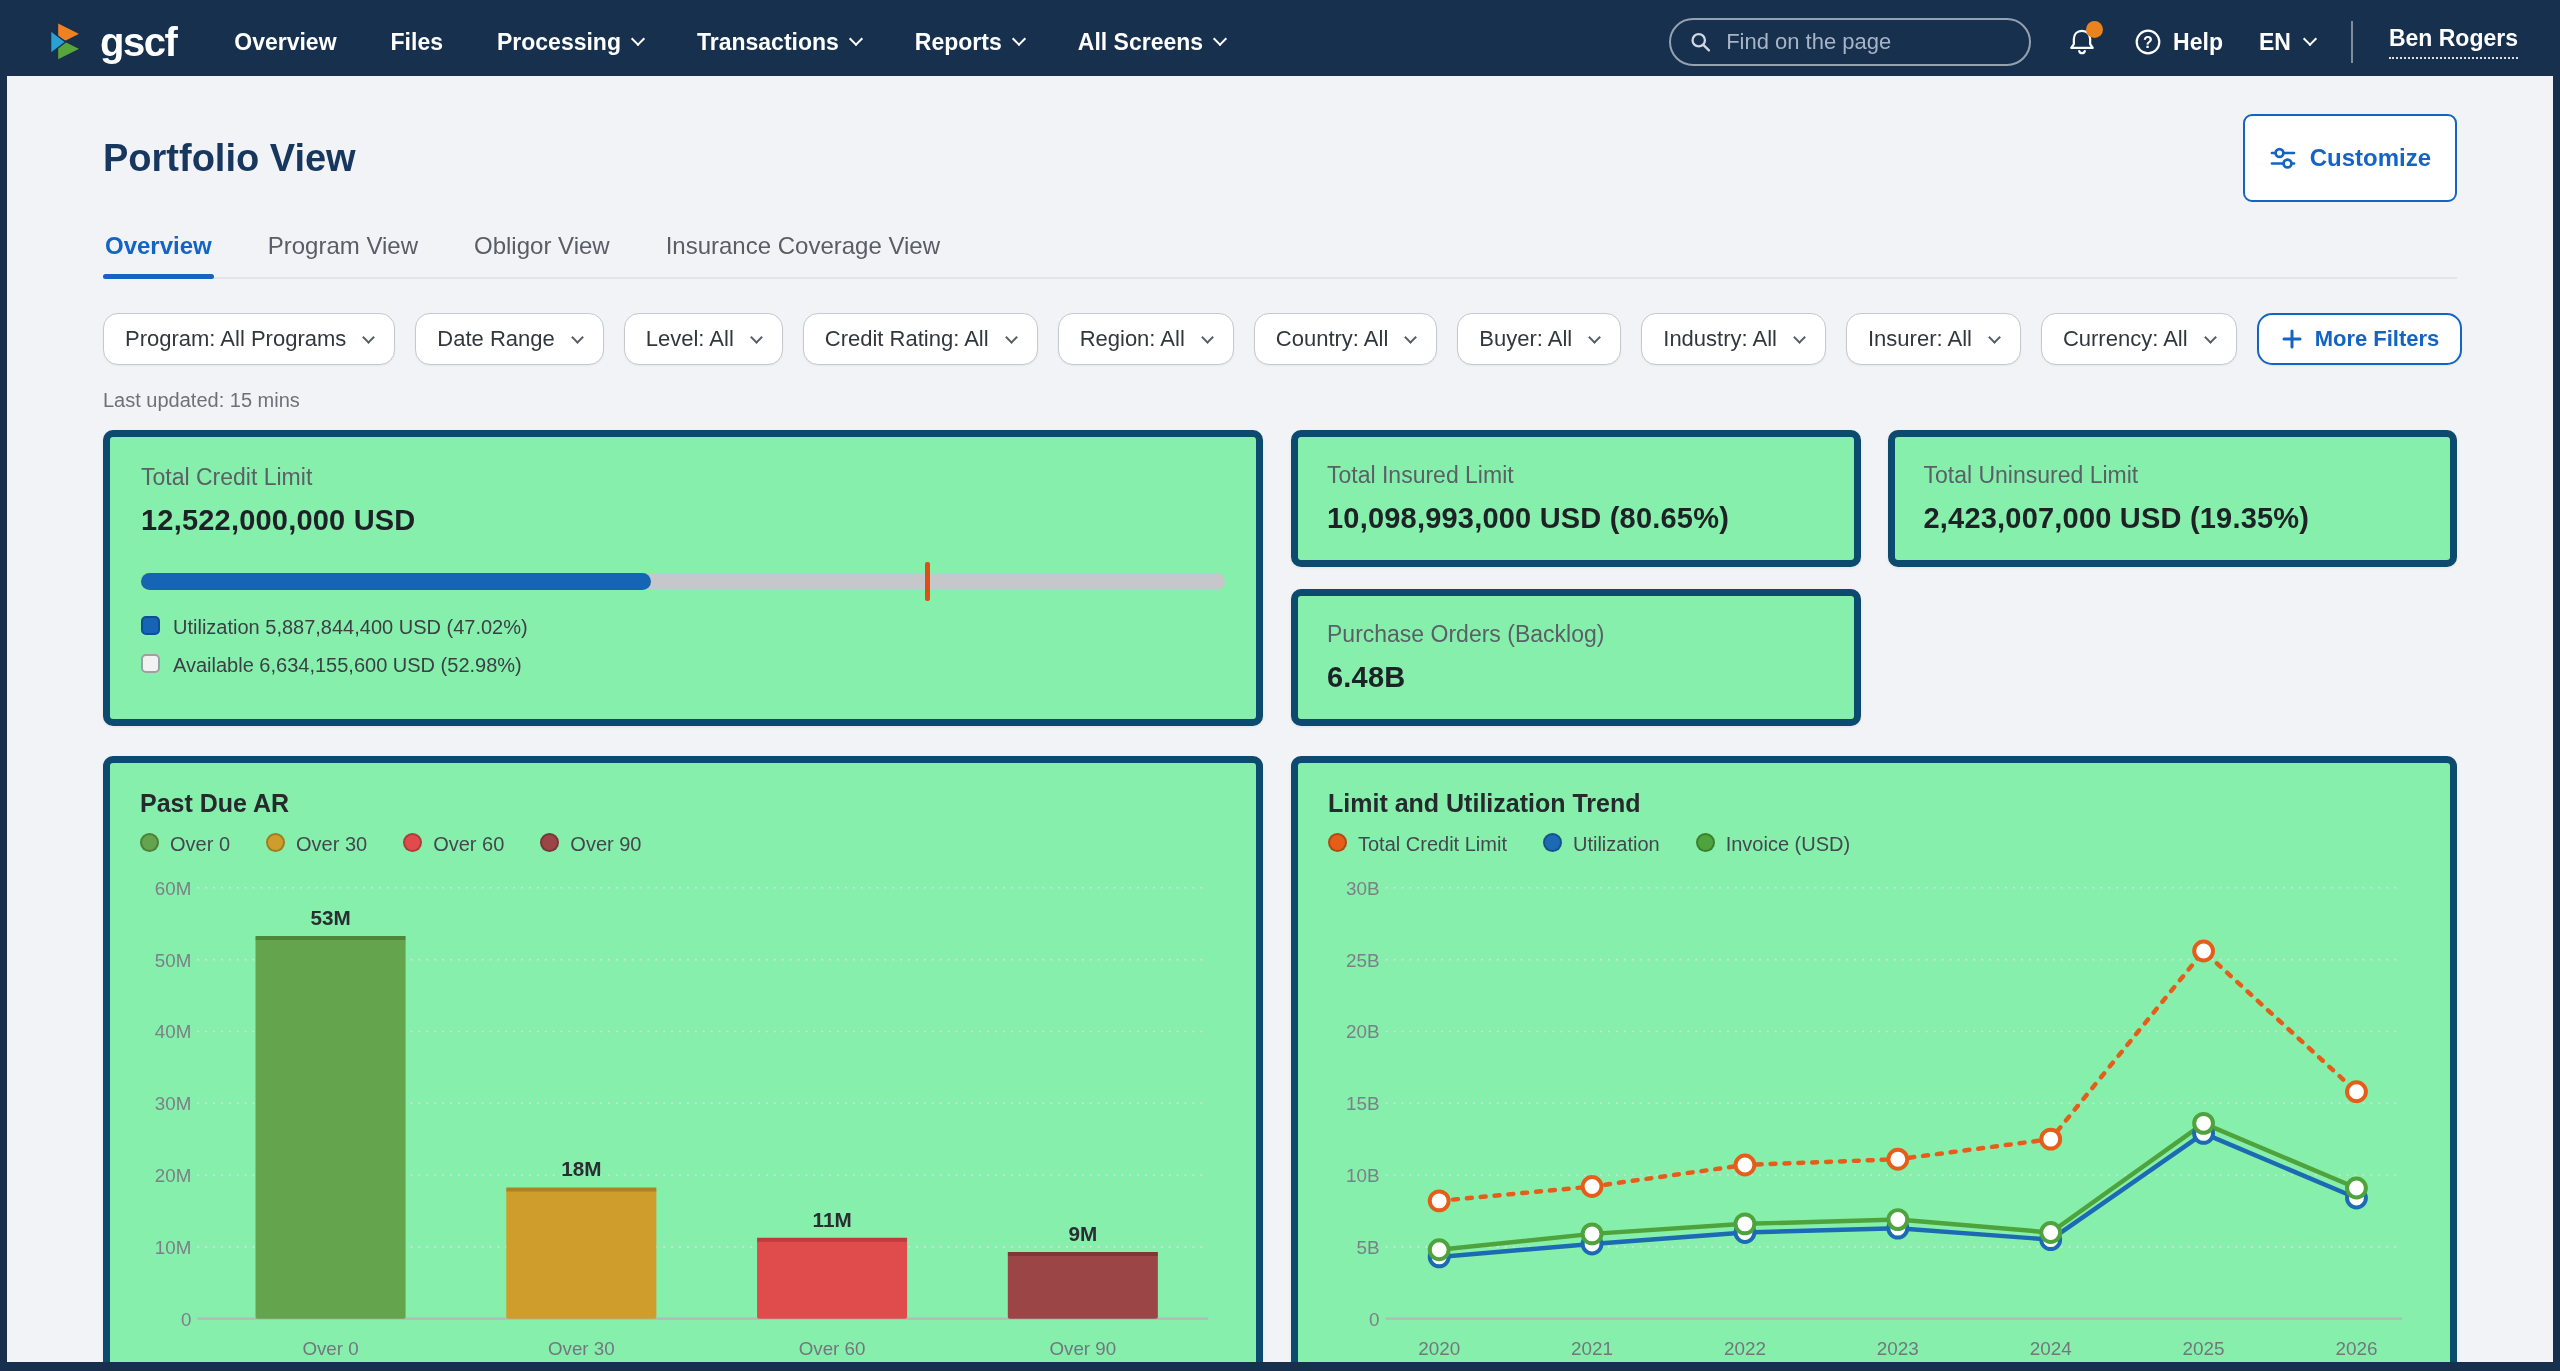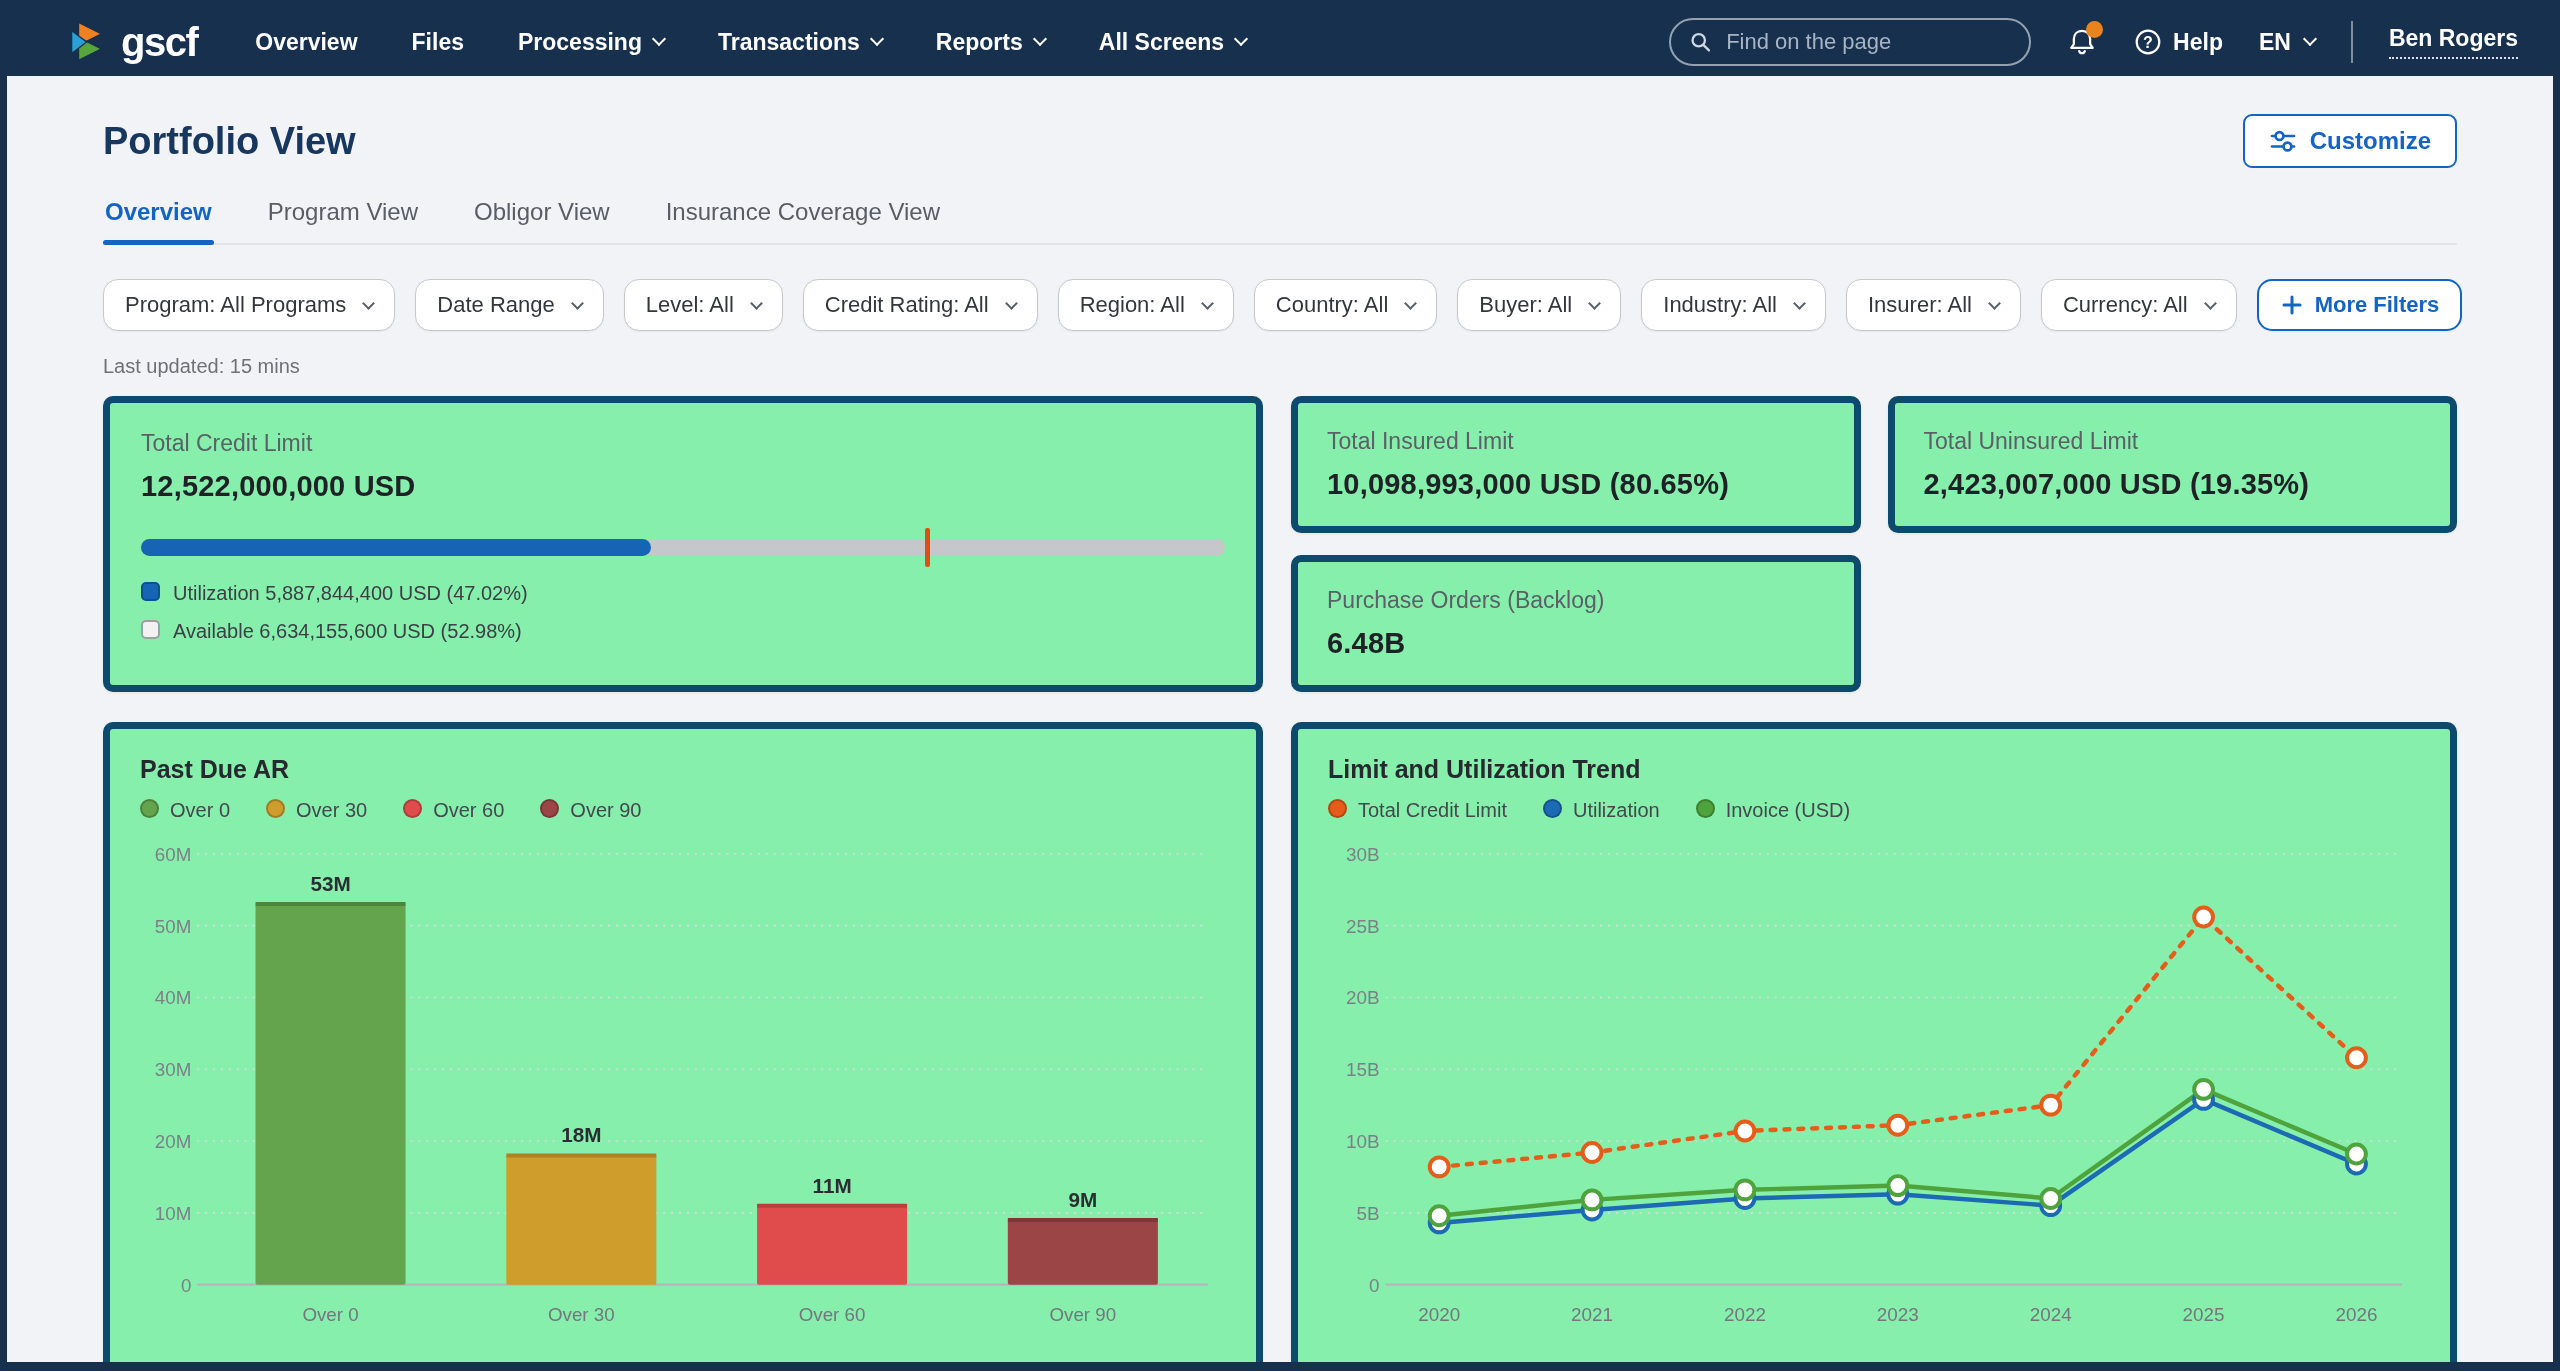--- a/index.html
+++ b/index.html
@@ -11,7 +11,7 @@
     position:relative;
   }
   
-  .navbar { height:84px; display:flex; align-items:center; padding:0 42px 0 46px; gap:58px; color:#fff;margin-left:21px; }
+  .navbar { height:84px; display:flex; align-items:center; padding:0 42px 0 46px; gap:58px; color:#fff; }
   .logo { display:flex; align-items:center; gap:8px; cursor:pointer; }
   .logo-text { font-size:40px; font-weight:bold; letter-spacing:-1.5px; }
   .nav-items { display:flex; gap:54px; align-items:center; }

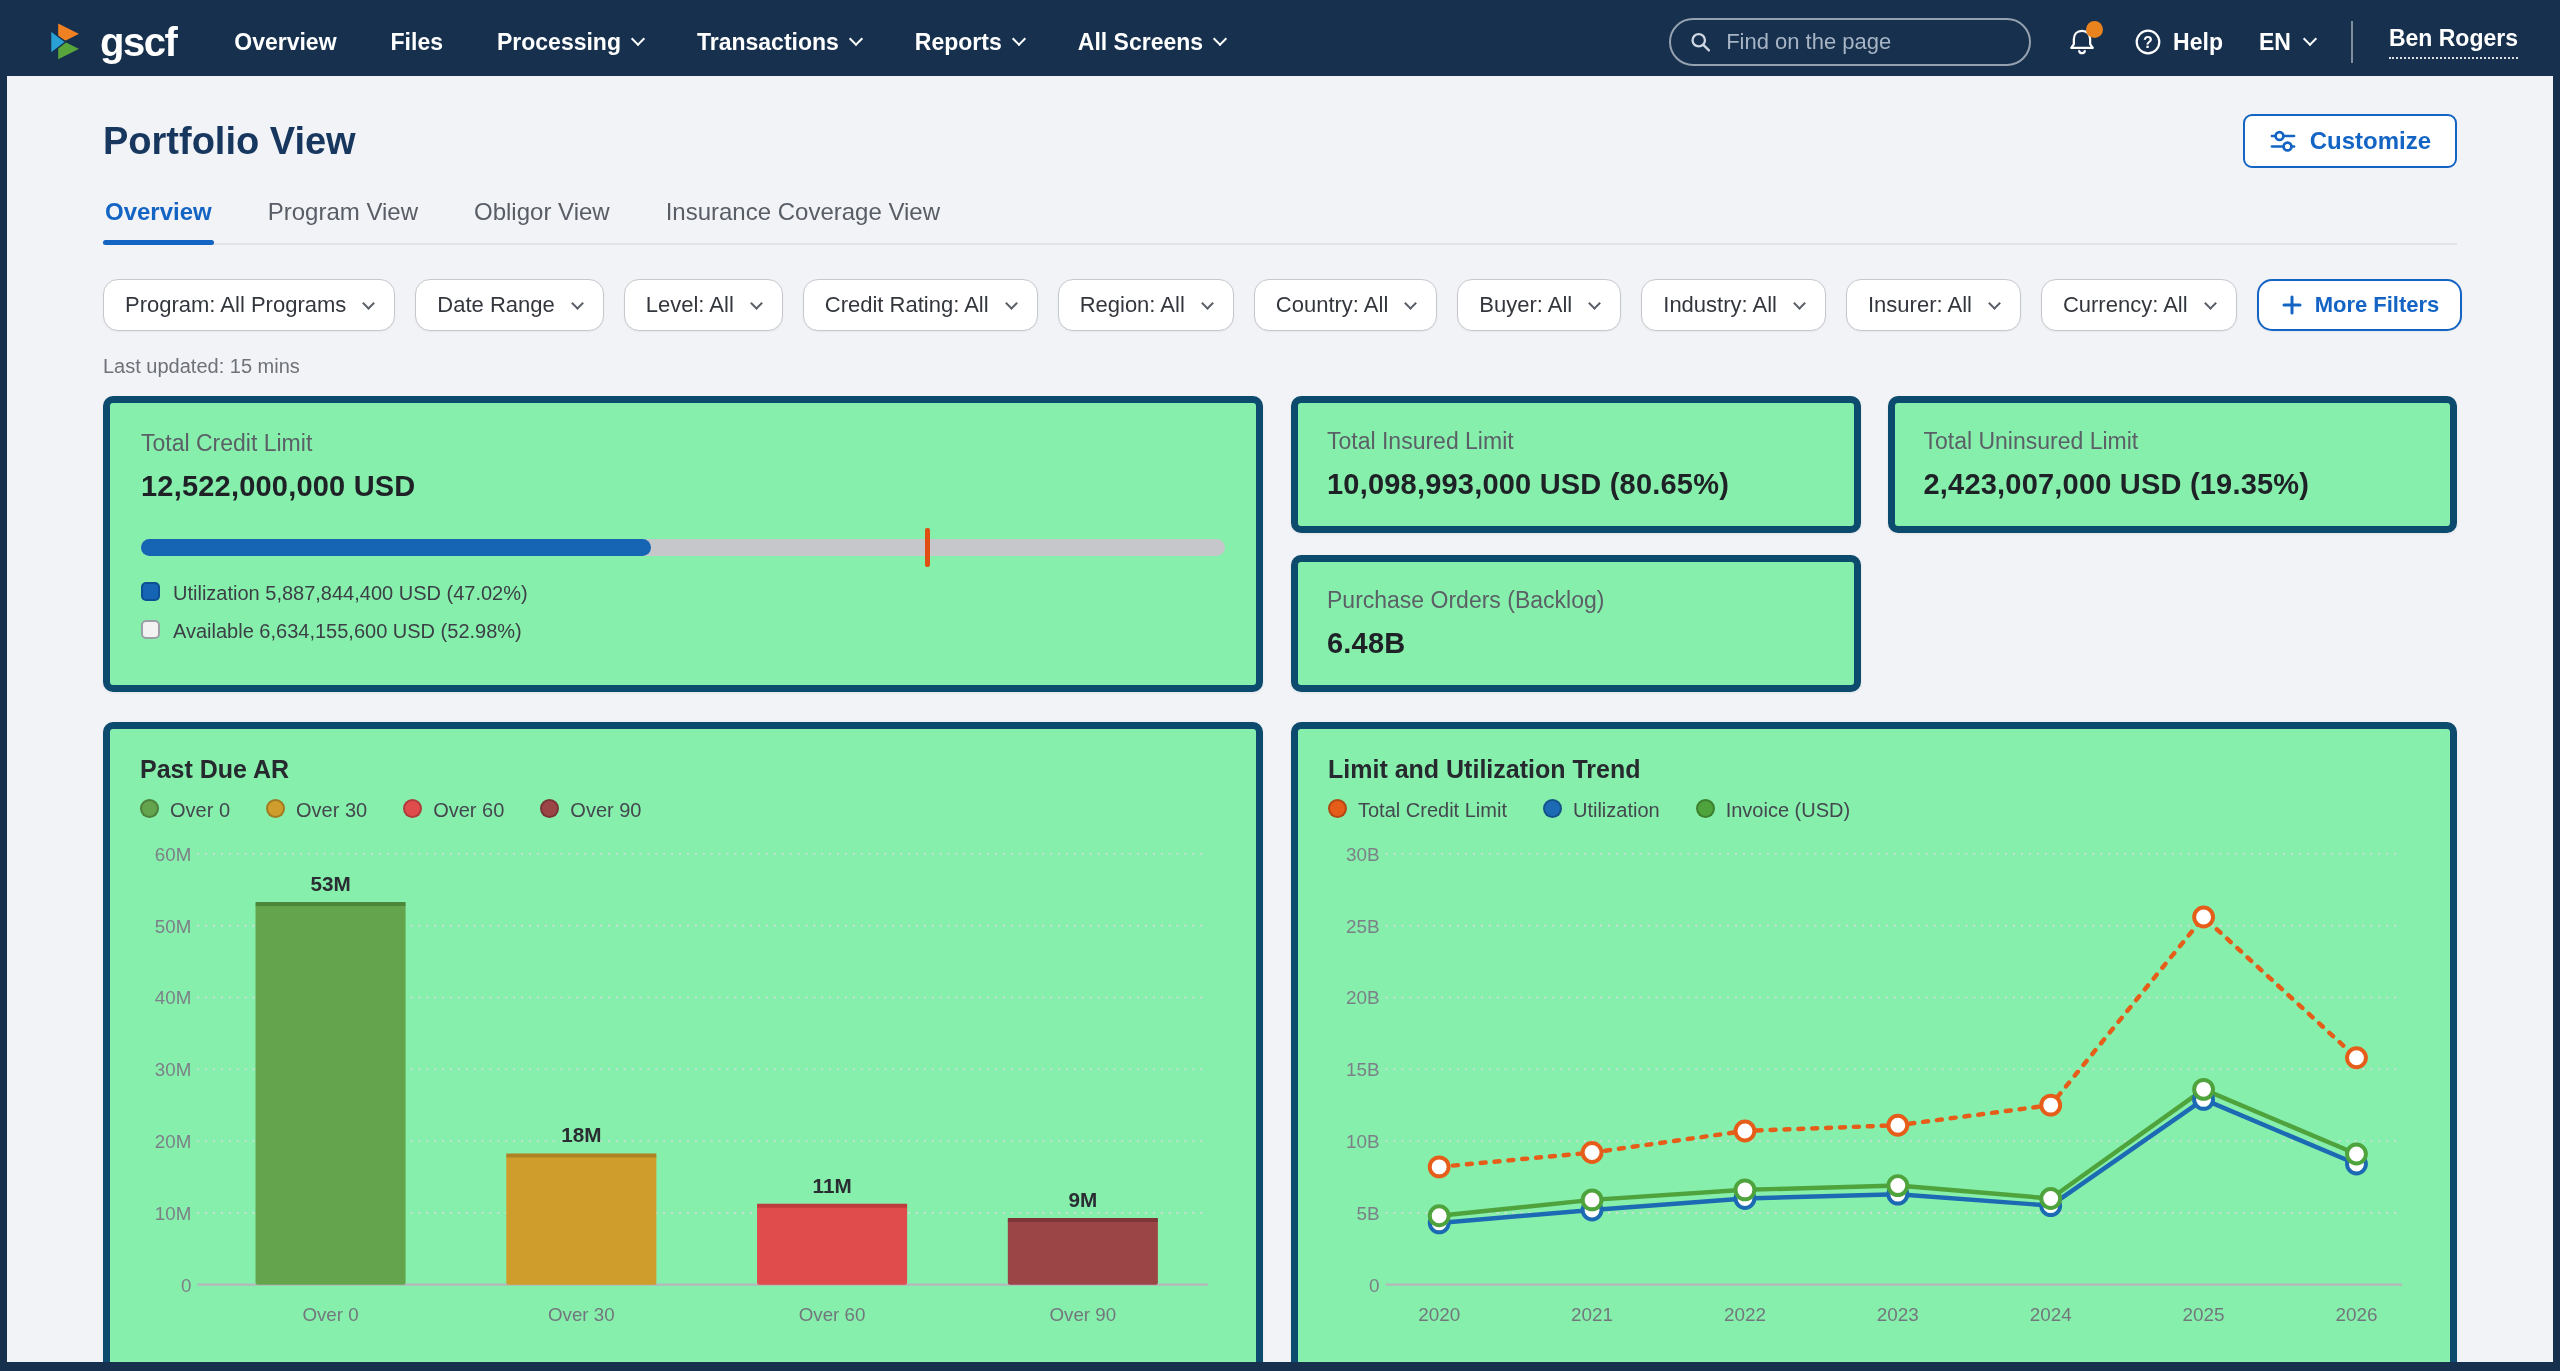--- a/index.html
+++ b/index.html
@@ -36,7 +36,7 @@
   .page-head { margin-top:38px; display:flex; justify-content:space-between; align-items:center; }
   h1 { font-size:38px; color:#17375f; font-weight:bold; }
   .customize { display:flex; gap:13px; align-items:center; background:#fff; border:2px solid #1464c4; color:#1464c4;
-               font-weight:bold; font-size:24px; padding:11px 24px; border-radius:9px; font-family:inherit; cursor:pointer; }
+               font-weight:bold; font-size:24px; padding:28px 24px; border-radius:9px; font-family:inherit; cursor:pointer; }
 
   .tabs { margin-top:30px; display:flex; gap:52px; border-bottom:2px solid #e2e4e8; }
   .tab { font-size:24px; color:#585d66; padding:0 2px 17px; cursor:pointer; position:relative; white-space:nowrap; }

